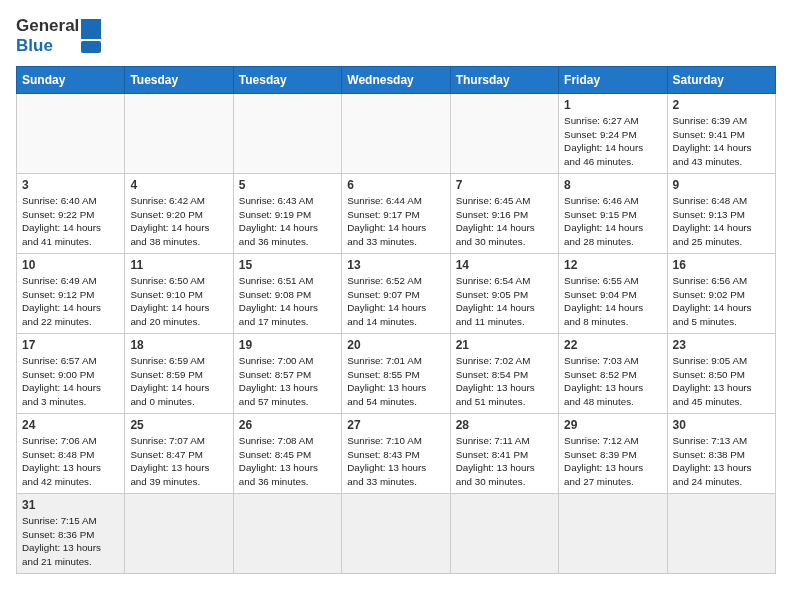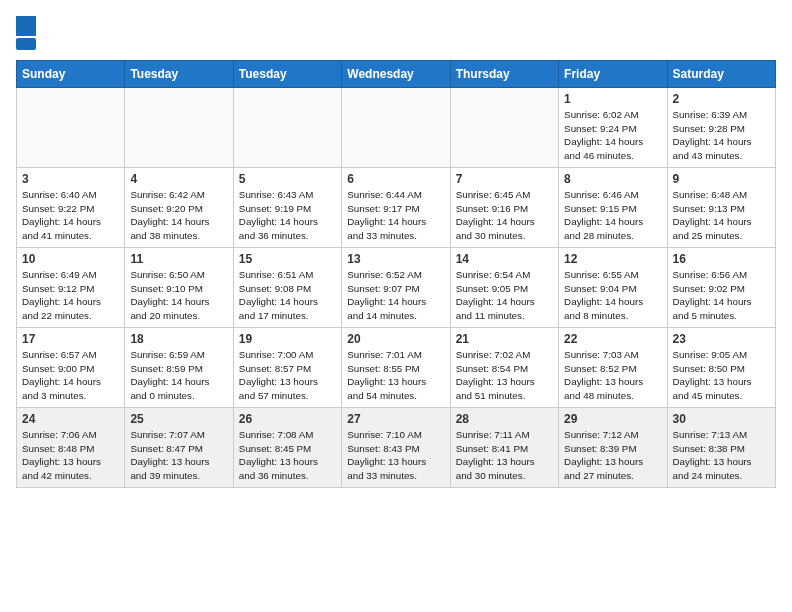--- a/index.html
+++ b/index.html
@@ -79,6 +79,10 @@
 <div class="header">
   <div class="logo">
   <div style="display:flex;align-items:center;gap:2px;">
+    <div style="font-family:Arial,sans-serif;font-size:17px;font-weight:bold;">
+      <span style="color:#333;">General</span><br>
+      <span style="color:#1a6bb5;">Blue</span>
+    </div>
     <svg width="20" height="34" viewBox="0 0 20 34">
       <rect x="0" y="0" width="20" height="20" fill="#1a6bb5"></rect>
       <rect x="0" y="22" width="20" height="12" fill="#1a6bb5" rx="2"></rect>

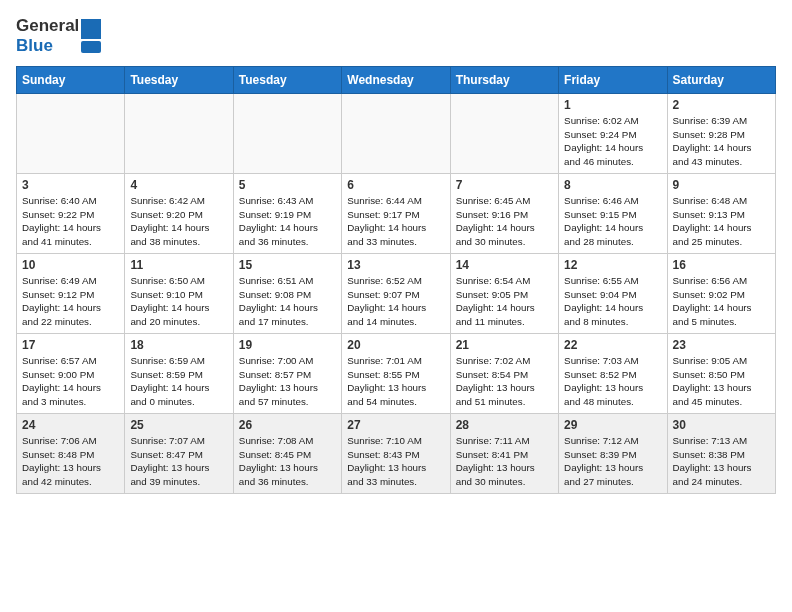--- a/index.html
+++ b/index.html
@@ -116,7 +116,7 @@
         <td class="empty"></td>
         <td>
           <span class="day-num">1</span>
-          <div class="day-info">Sunrise: 6:02 AM
+          <div class="day-info">Sunrise: 6:27 AM
 Sunset: 9:24 PM
 Daylight: 14 hours and 46 minutes.</div>
         </td>

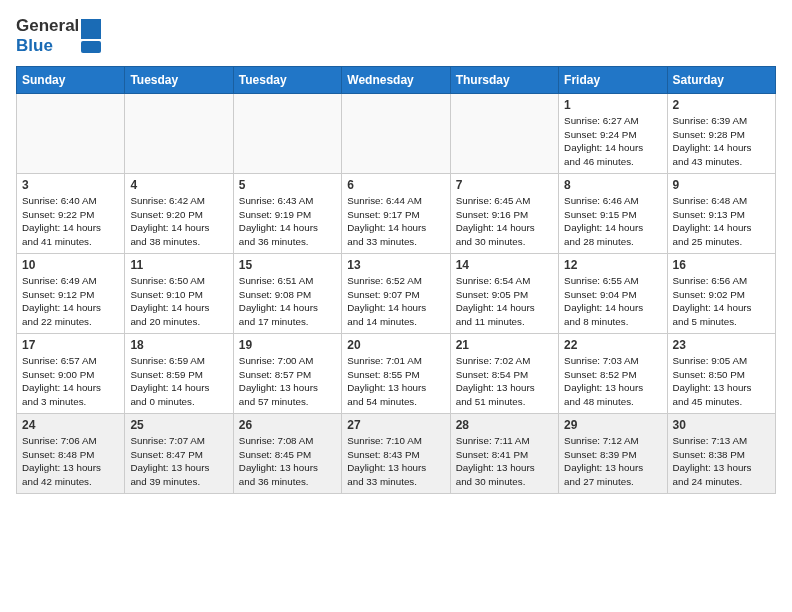--- a/index.html
+++ b/index.html
@@ -123,7 +123,7 @@
         <td>
           <span class="day-num">2</span>
           <div class="day-info">Sunrise: 6:39 AM
-Sunset: 9:28 PM
+Sunset: 9:41 PM
 Daylight: 14 hours and 43 minutes.</div>
         </td>
       </tr>

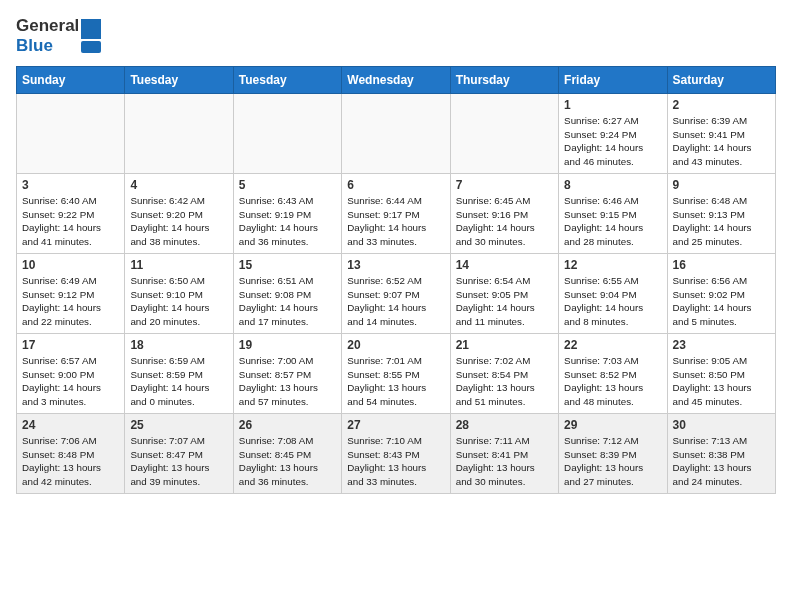--- a/index.html
+++ b/index.html
@@ -303,6 +303,20 @@
 Daylight: 13 hours and 24 minutes.</div>
         </td>
       </tr>
+      <tr class="last-row">
+        <td>
+          <span class="day-num">31</span>
+          <div class="day-info">Sunrise: 7:15 AM
+Sunset: 8:36 PM
+Daylight: 13 hours and 21 minutes.</div>
+        </td>
+        <td class="empty"></td>
+        <td class="empty"></td>
+        <td class="empty"></td>
+        <td class="empty"></td>
+        <td class="empty"></td>
+        <td class="empty"></td>
+      </tr>
     </tbody>
 </table>
 

